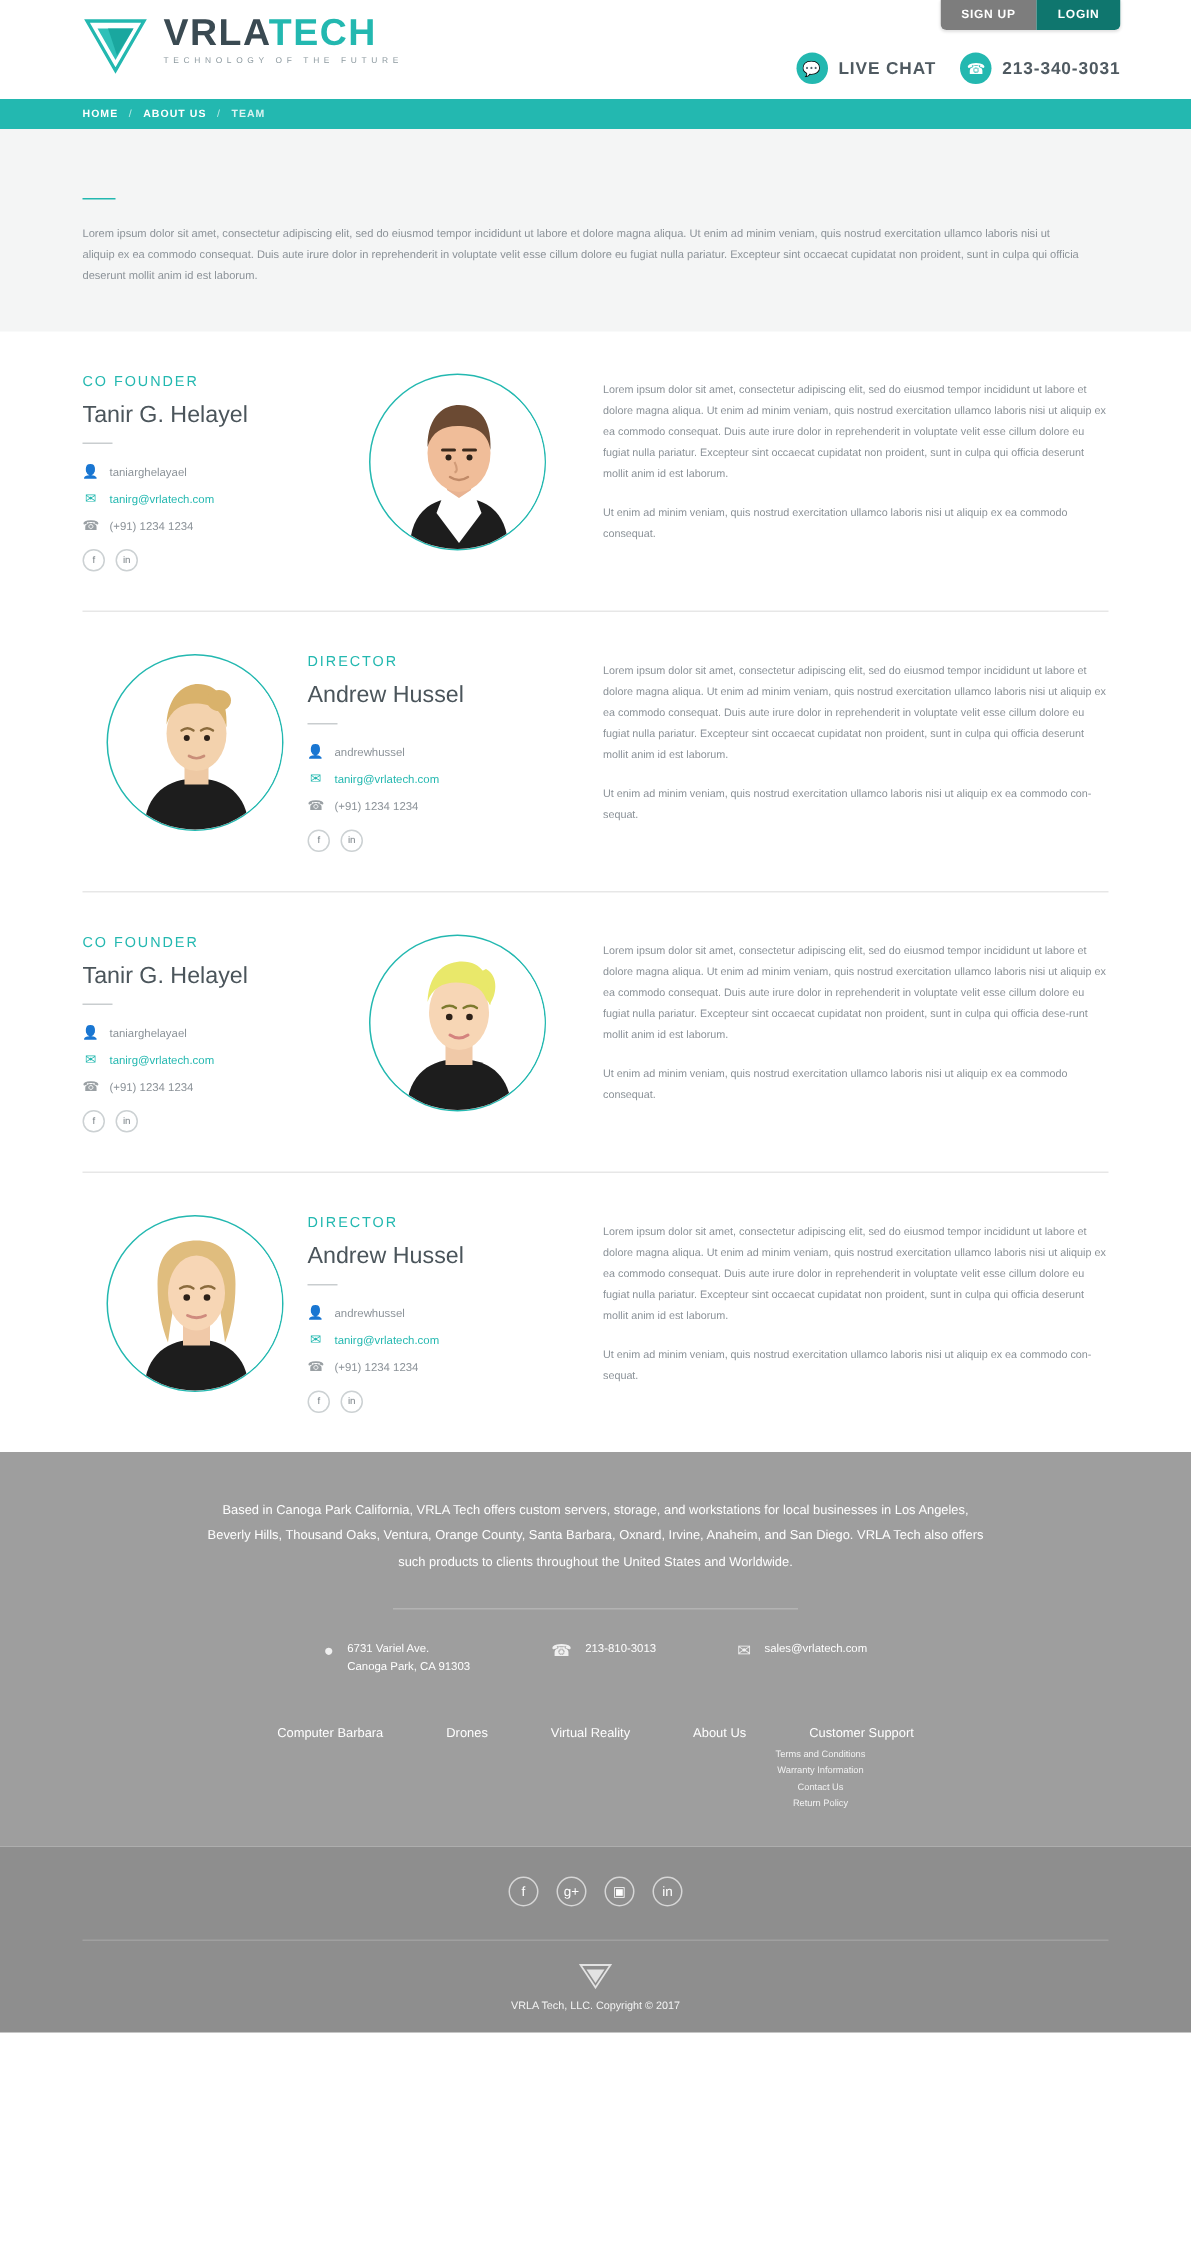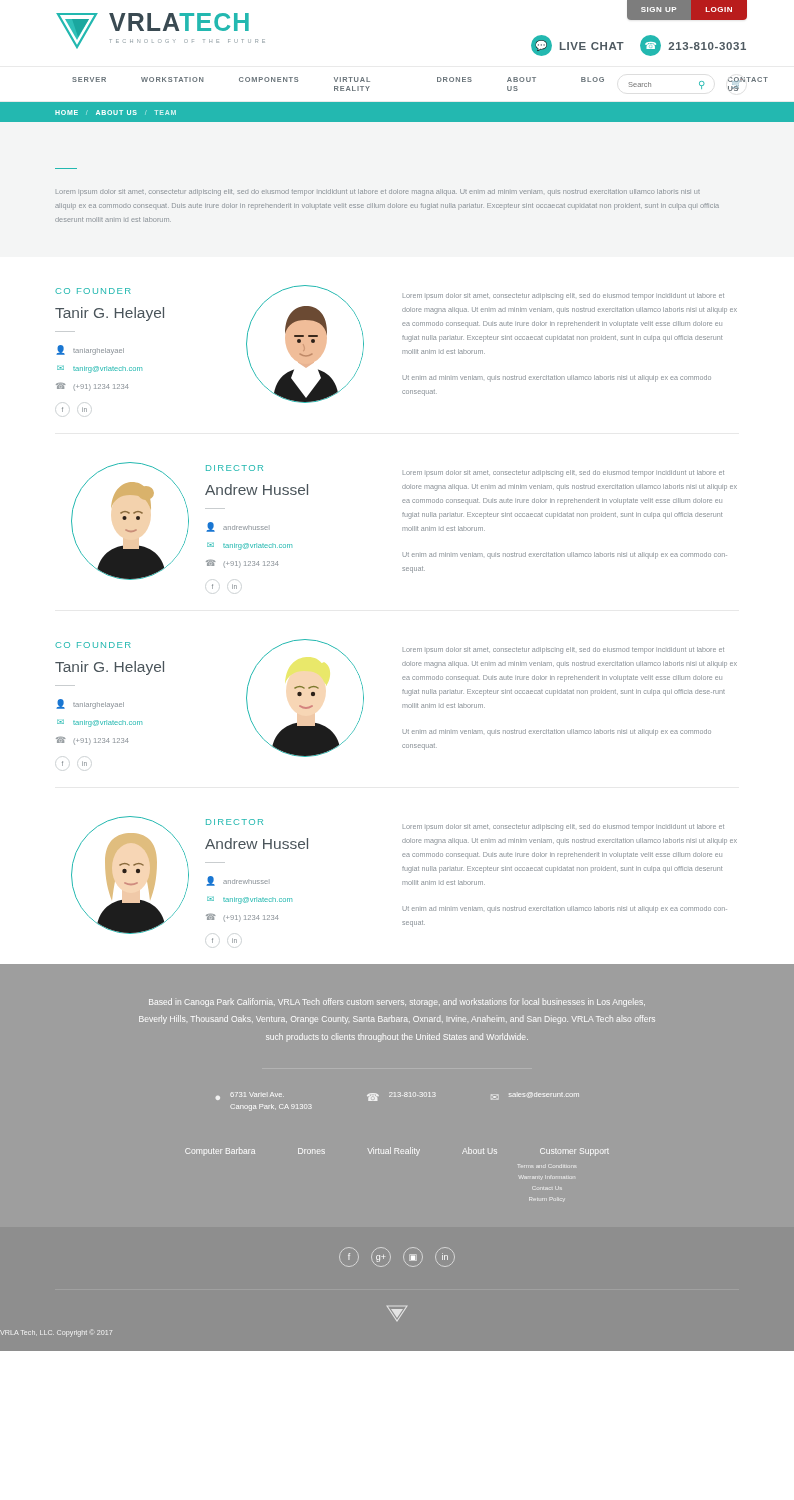--- a/index.html
+++ b/index.html
@@ -27,7 +27,7 @@
     color: #fff; font-weight: bold;
   }
   .auth-signup { background: #7d7d7d; }
-  .auth-login { background: #b91c1c; }
+  .auth-login { background: #0f766e; }
 
   .logo-wrap { position: absolute; left: 55px; top: 10px; display: flex; align-items: flex-start; }
   .logo-mark { width: 44px; height: 40px; position: relative; }

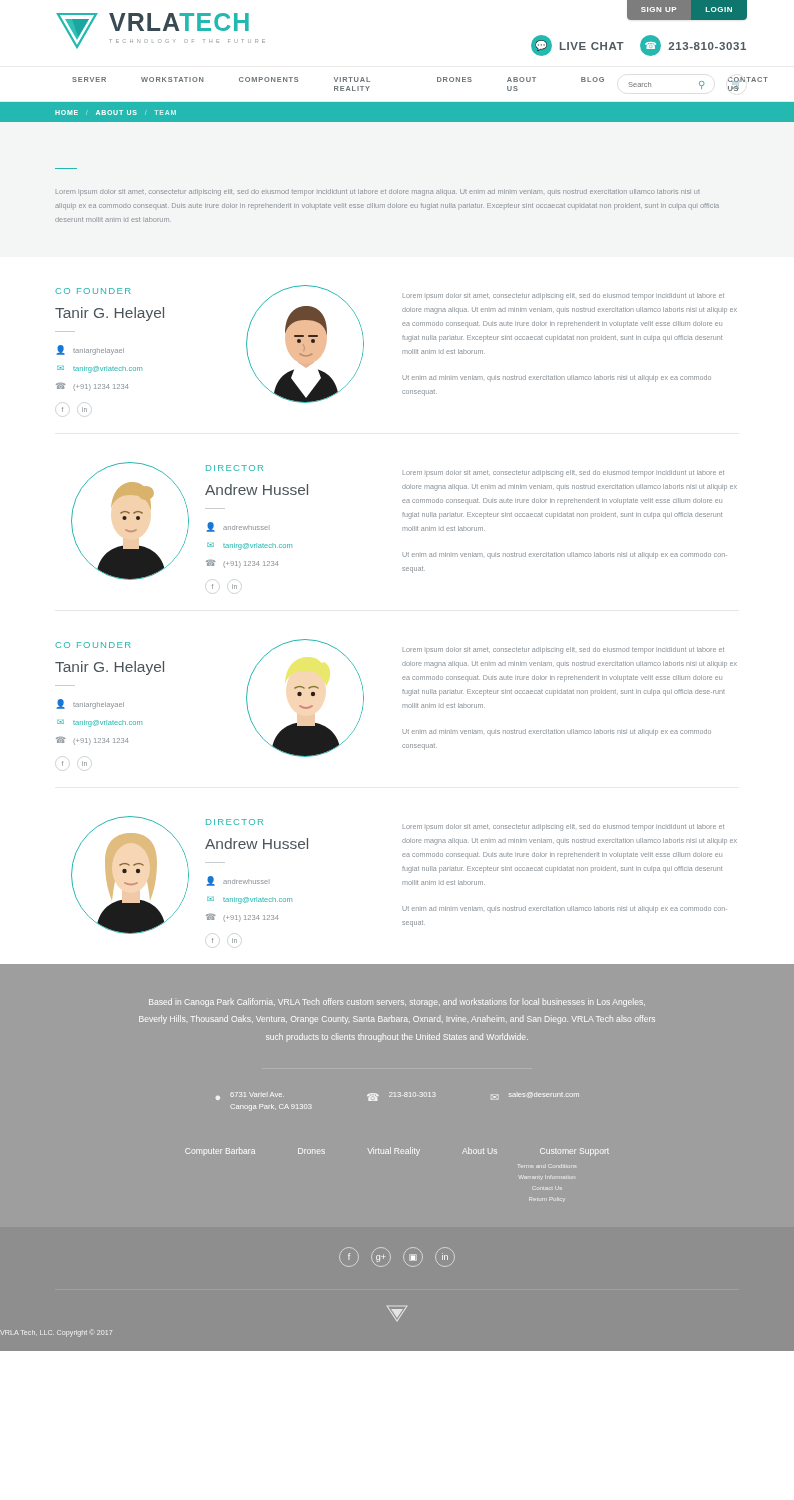--- a/index.html
+++ b/index.html
@@ -167,7 +167,7 @@
       </div>
       <div class="contact-item">
         <span class="circ-icon">☎</span>
-        <span class="lbl">213-810-3031</span>
+        <span class="lbl">213-340-3031</span>
       </div>
     </div>
   </div>

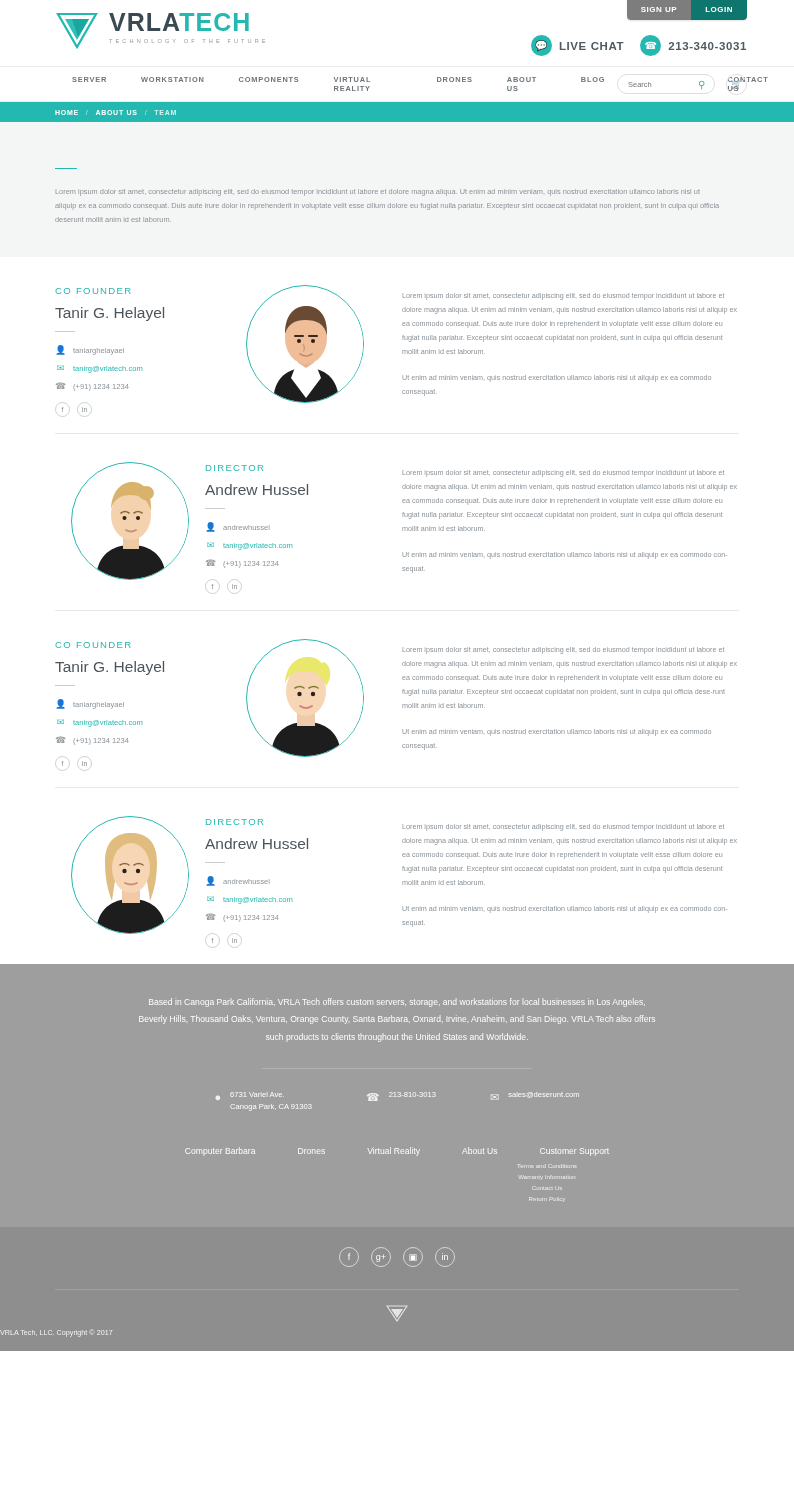--- a/index.html
+++ b/index.html
@@ -172,26 +172,6 @@
     </div>
   </div>
 
-  <div class="nav">
-    <div class="nav-items">
-      <a href="#">SERVER</a>
-      <a href="#">WORKSTATION</a>
-      <a href="#">COMPONENTS</a>
-      <a href="#">VIRTUAL REALITY</a>
-      <a href="#">DRONES</a>
-      <a href="#">ABOUT US</a>
-      <a href="#">BLOG</a>
-      <a href="#">RESOURCES</a>
-      <a href="#">CONTACT US</a>
-    </div>
-    <div class="nav-right">
-      <div class="search-box">
-        <input type="text" placeholder="Search" style="">
-        <span class="search-icon">⚲</span>
-      </div>
-      <div class="cart-btn">🛒</div>
-    </div>
-  </div>
 
   <div class="crumb">
     <a href="#">HOME</a>

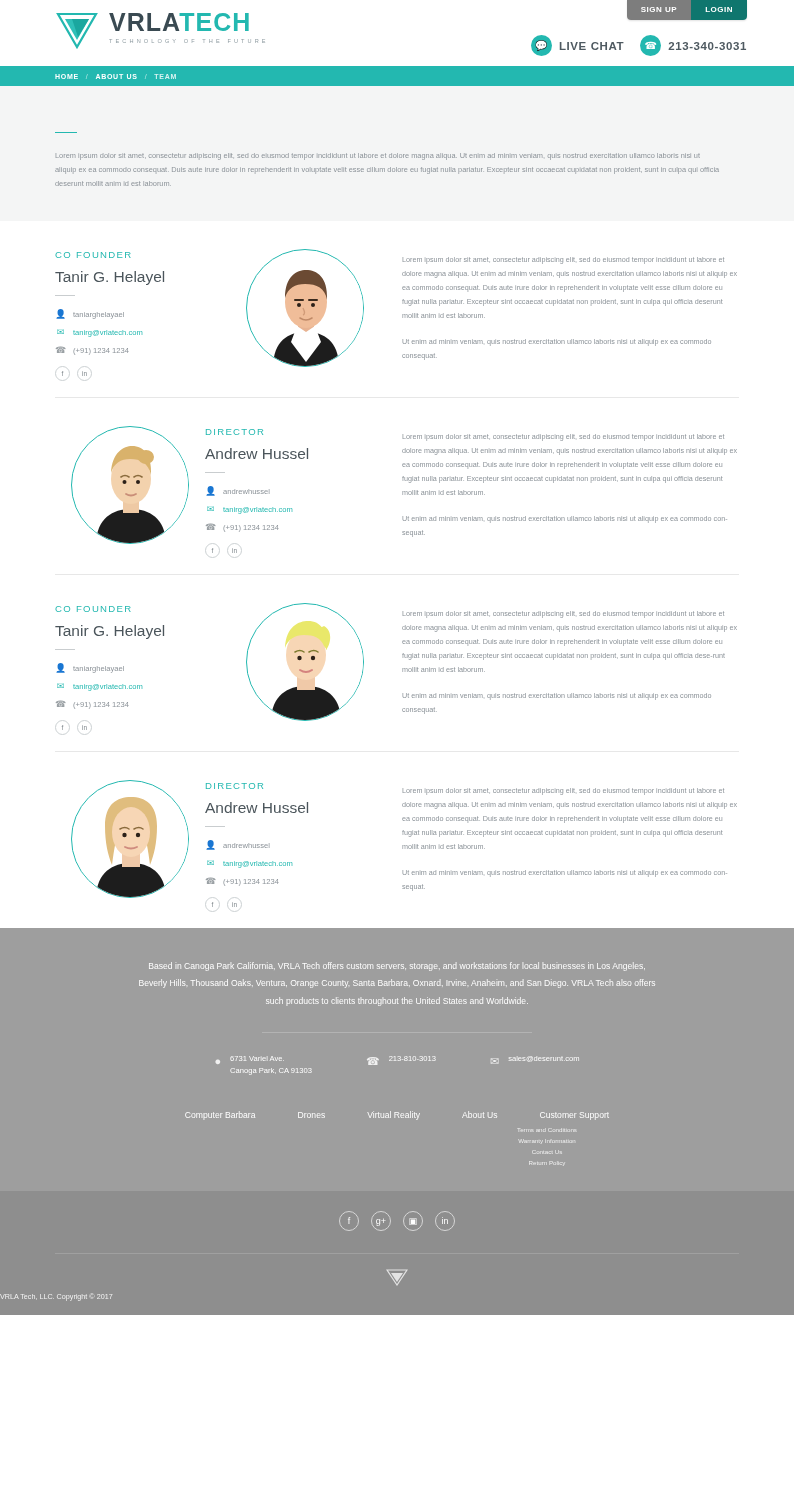--- a/index.html
+++ b/index.html
@@ -87,7 +87,7 @@
 
   
   .team { padding: 0 55px; }
-  .member { display: flex; padding: 28px 0 16px; border-bottom: 1px solid #e7e7e7; }
+  .member { display: flex; padding: 28px 0 26px; border-bottom: 1px solid #e7e7e7; }
   .member:last-child { border-bottom: 0; }
   .member .info { width: 175px; }
   .member .role { font-size: 9.6px; letter-spacing: 1.3px; color: #23b8b0; margin-bottom: 8px; }

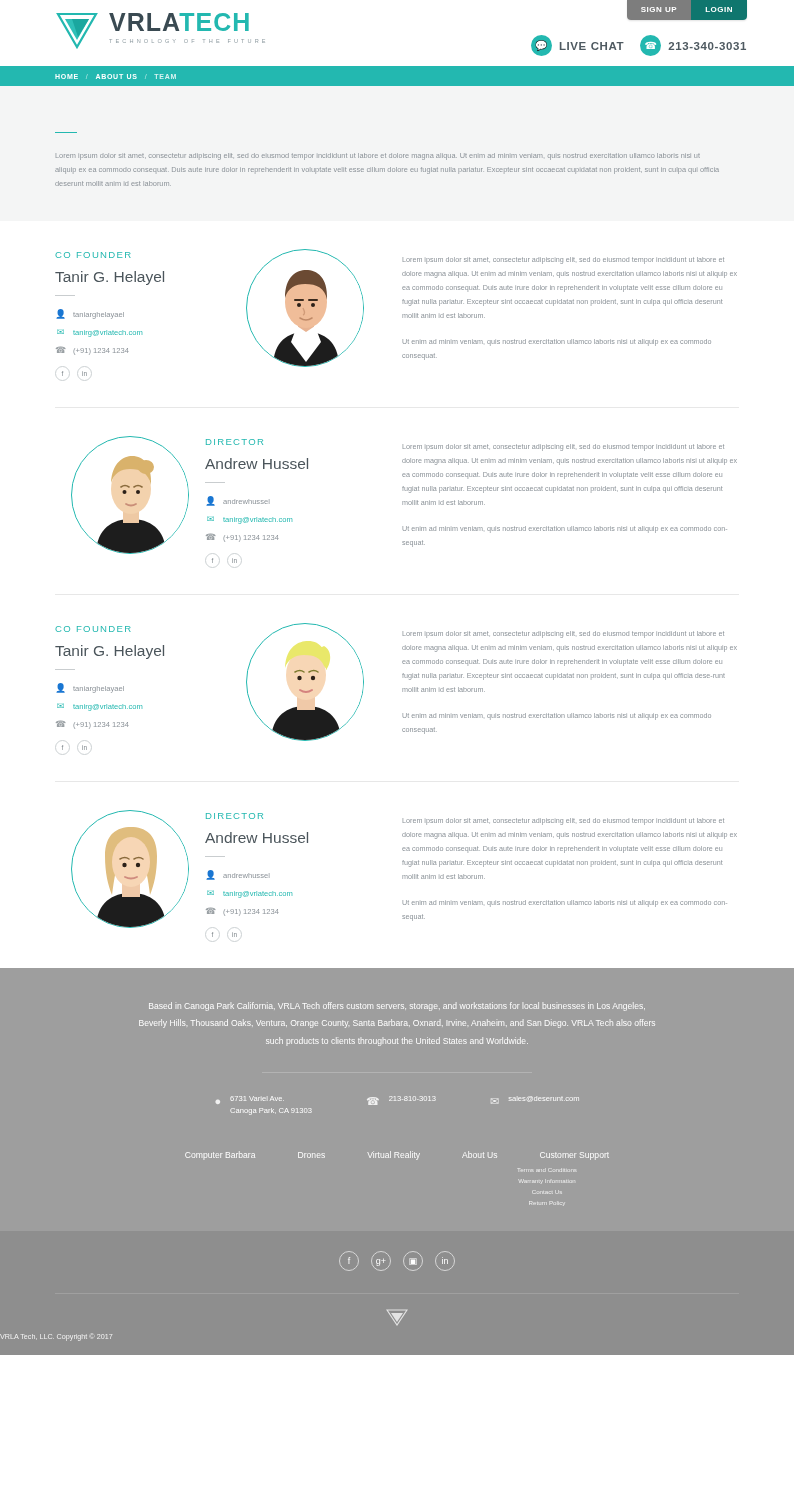--- a/index.html
+++ b/index.html
@@ -383,7 +383,7 @@
       </div>
       <div class="fcontact">
         <span class="fico">✉</span>
-        <span>sales@deserunt.com</span>
+        <span>sales@vrlatech.com</span>
       </div>
     </div>
 

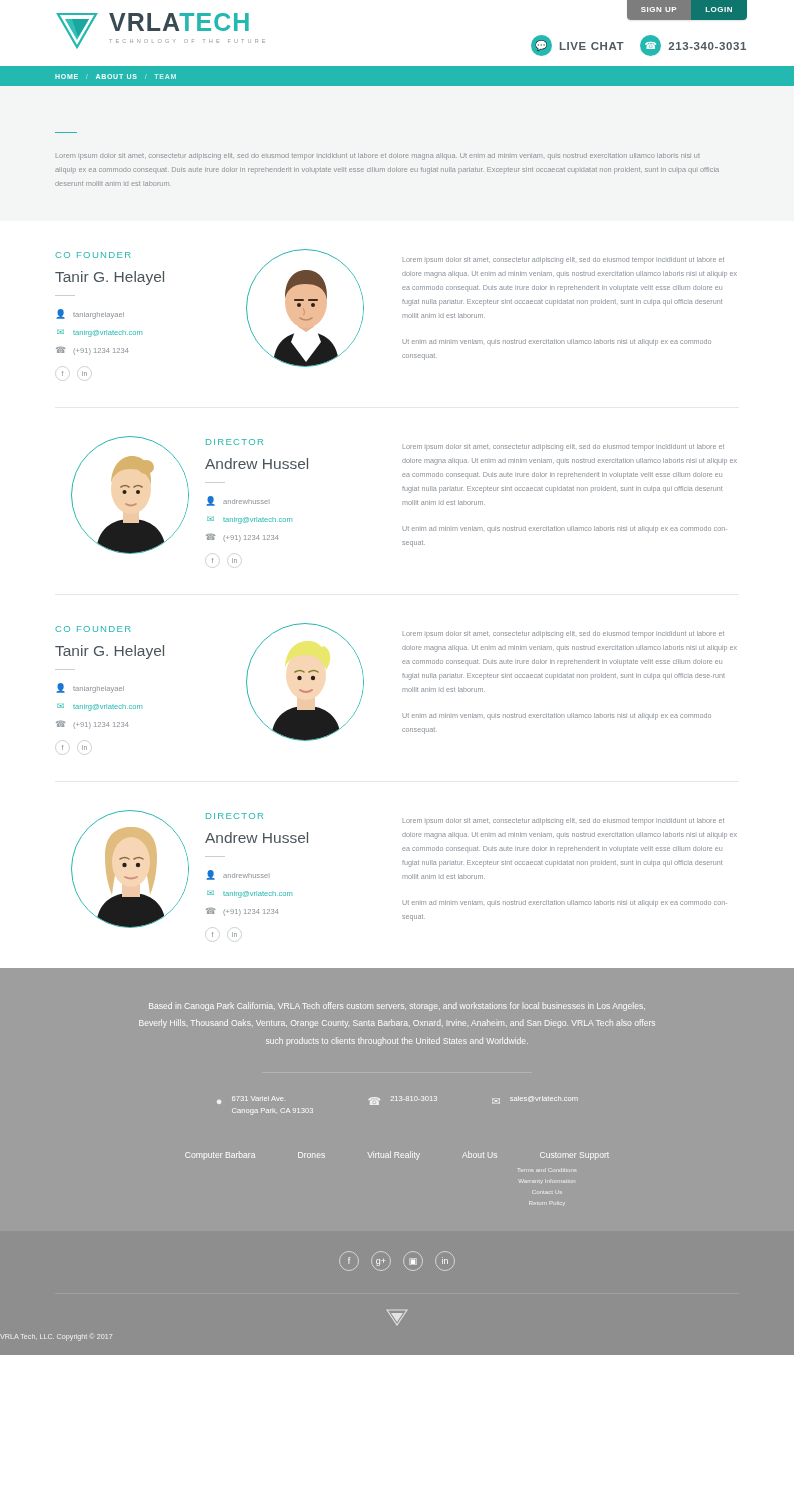--- a/index.html
+++ b/index.html
@@ -131,7 +131,7 @@
     display: flex; align-items: center; justify-content: center; color: #fff; font-size: 9px;
   }
   .social-bar .hr2 { height: 1px; background: #a0a0a0; margin: 22px 55px 14px; }
-  .copy-wrap { }
+  .copy-wrap { text-align: center; }
   .copy-mark { margin: 0 auto 6px; width: 22px; height: 18px; }
   .copy { font-size: 7.2px; color: #f4f4f4; }
 </style>

